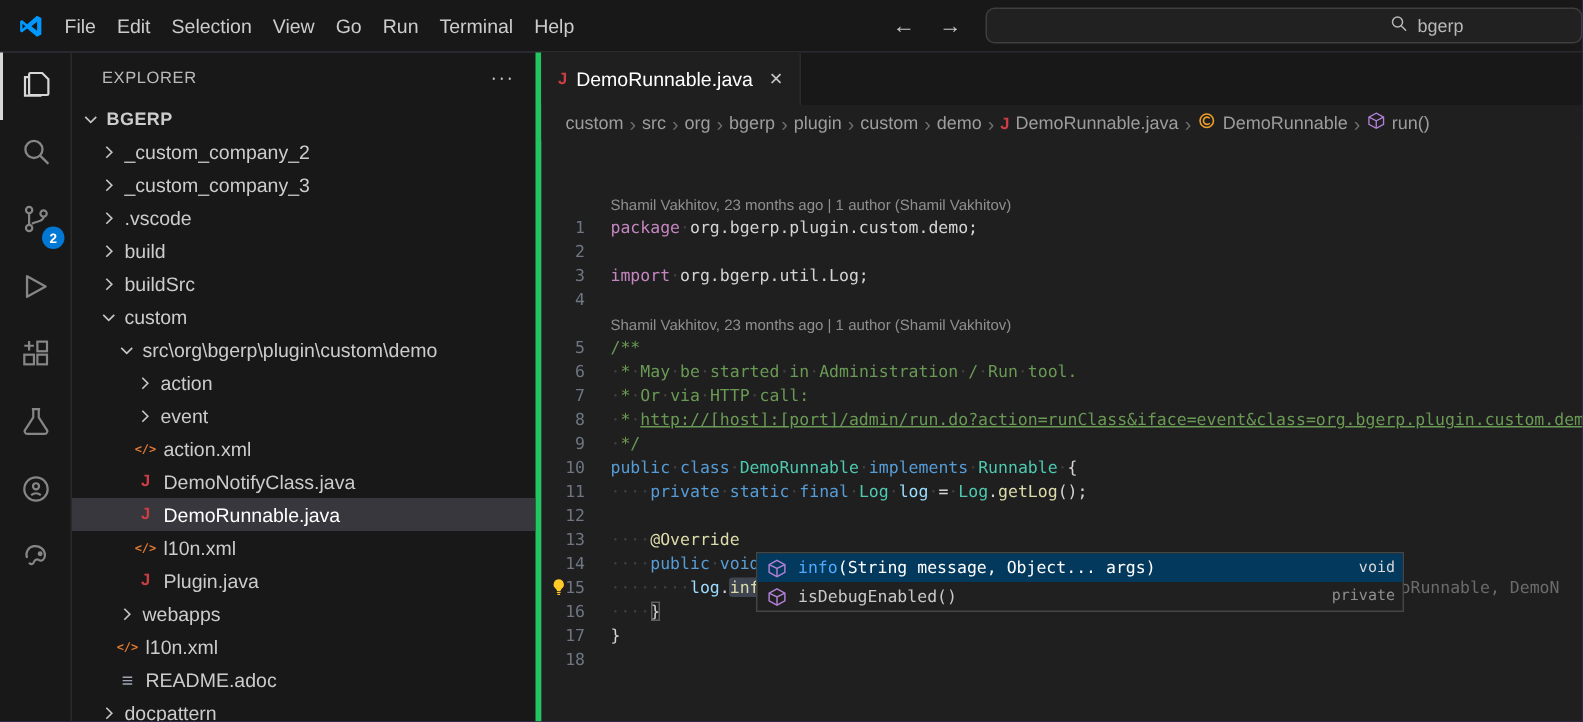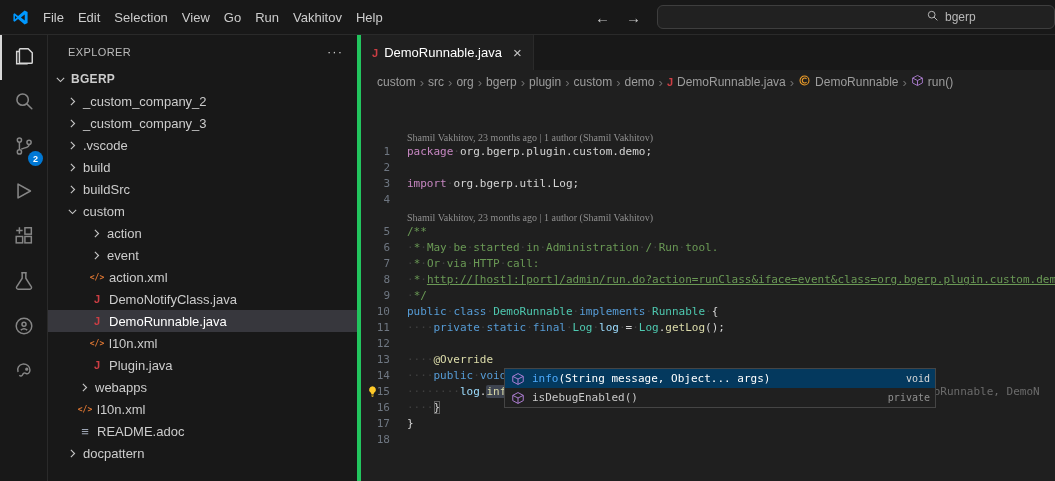--- a/index.html
+++ b/index.html
@@ -108,7 +108,7 @@
         <span class="menu-item">View</span>
         <span class="menu-item">Go</span>
         <span class="menu-item">Run</span>
-        <span class="menu-item">Vakhitov</span>
+        <span class="menu-item">Terminal</span>
         <span class="menu-item">Help</span>
       </nav>
     <div class="nav-arrows">

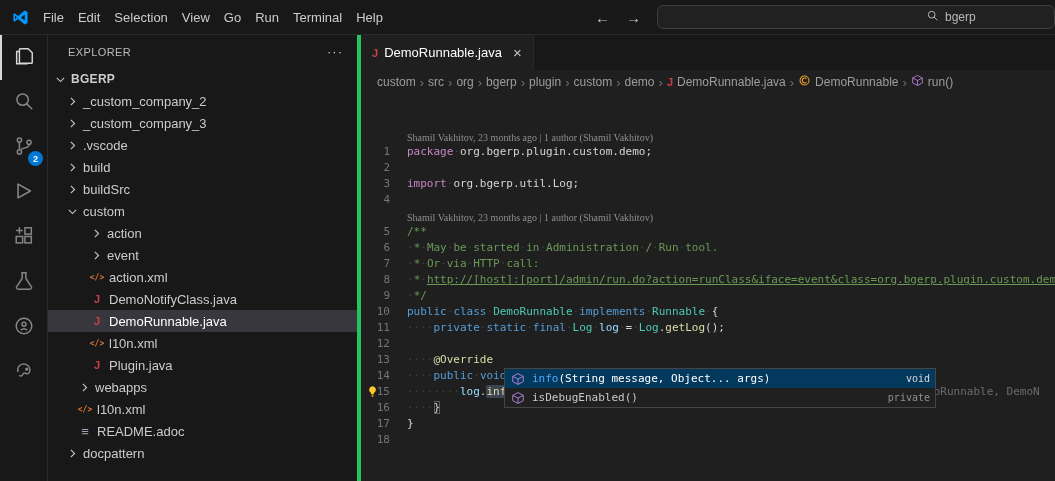--- a/index.html
+++ b/index.html
@@ -60,7 +60,7 @@
   .line{height:16px;display:flex;position:relative}
   .ln{width:46px;flex:none;text-align:right;padding-right:17px;color:#6e7681}
   .lcontent{flex:none;white-space:pre}
-  .line.lens .lcontent{font-family:Liberation Serif, serif;font-size:10px;color:#8f8f8f;padding-top:2px;cursor:pointer}
+  .line.lens .lcontent{font-family:Liberation Sans, sans-serif;font-size:10px;color:#8f8f8f;padding-top:2px;cursor:pointer}
   .tk-kw{color:#569cd6}
   .tk-kw2{color:#c586c0}
   .tk-type{color:#4ec9b0}

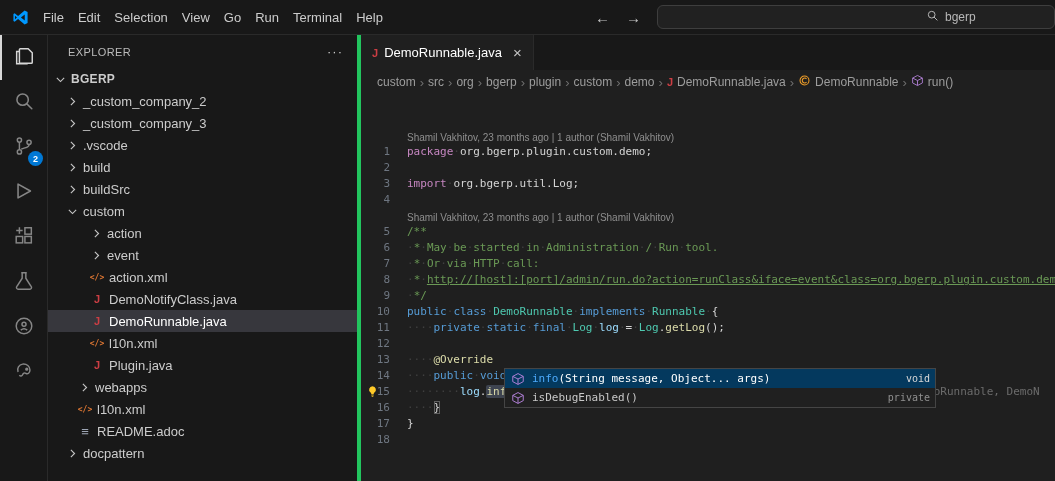--- a/index.html
+++ b/index.html
@@ -242,6 +242,14 @@
             </span>
             <span class="tlabel">custom</span>
           </div>
+          <div class="trow" style="padding-left: 28px;">
+            <span class="chev open">
+              <svg viewBox="0 0 16 16" fill="none" stroke="currentColor" stroke-width="1.4">
+                <path d="M6 3.5 10.5 8 6 12.5"></path>
+              </svg>
+            </span>
+            <span class="tlabel">src\org\bgerp\plugin\custom\demo</span>
+          </div>
           <div class="trow" style="padding-left: 40px; text-align: center;">
             <span class="chev ">
               <svg viewBox="0 0 16 16" fill="none" stroke="currentColor" stroke-width="1.4">

